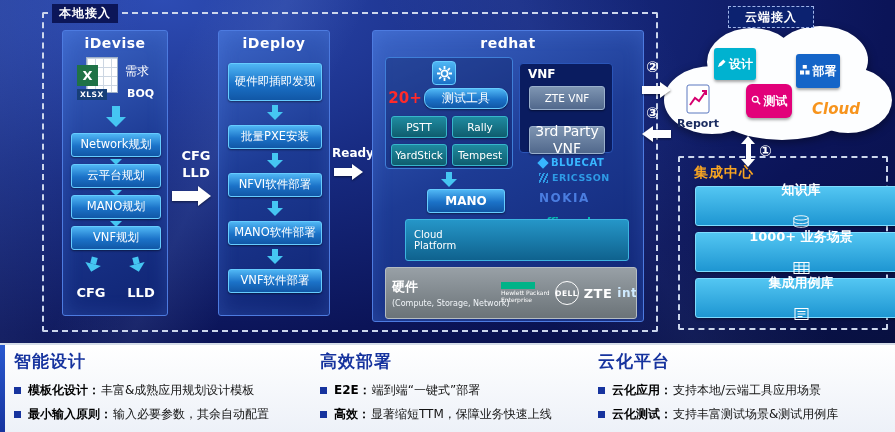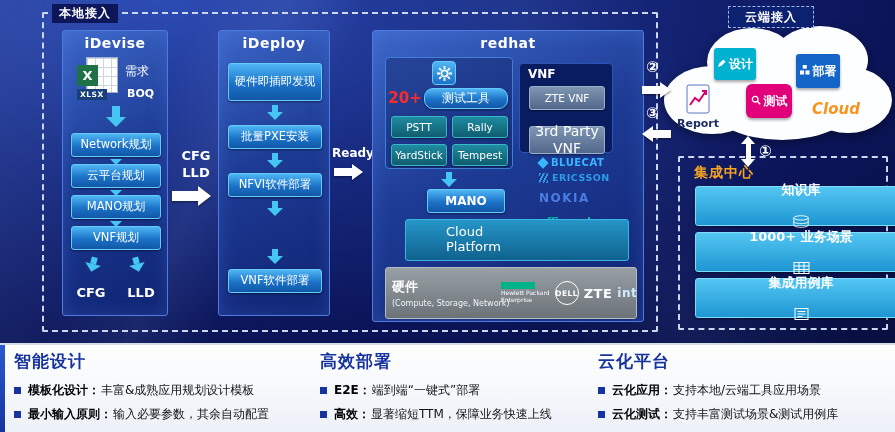--- a/index.html
+++ b/index.html
@@ -143,6 +143,7 @@
           <span class="shaft"></span>
           <span class="head"></span>
         </div>
+      <div class="bluebox" style="left:9px;top:190px;width:94px;height:24px;">MANO软件部署</div>
       <div class="arrow-down sm" style="left:48px;top:218px;">
           <span class="shaft"></span>
           <span class="head"></span>

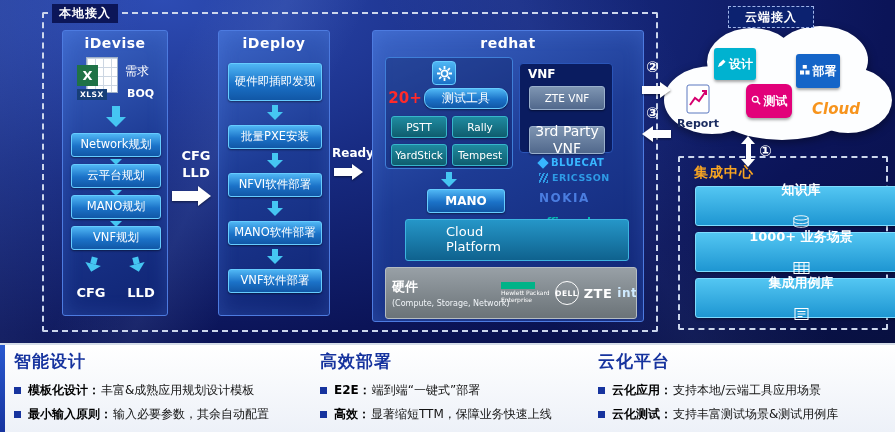--- a/index.html
+++ b/index.html
@@ -201,7 +201,7 @@
       <div class="bluebox" style="left:54px;top:158px;width:78px;height:24px;font-weight:bold;font-size:12px;">MANO</div>
 
       <div style="position:absolute;left:32px;top:188px;width:224px;height:42px;background:linear-gradient(180deg,#2596c8 0%,#0f628e 100%);border:1px solid #3db4e0;border-radius:3px;display:flex;align-items:center;padding:0 8px;gap:8px;">
-        <div style="width:54px;color:#fff;font-size:13px;line-height:1.15;margin-left:32px;">Cloud Platform</div>
+        <div style="width:54px;color:#fff;font-size:10px;line-height:1.15;">Cloud Platform</div>
       </div>
 
       <div style="position:absolute;left:12px;top:236px;width:252px;height:52px;background:linear-gradient(180deg,#98a0a6 0%,#6b7378 100%);border:1px solid #b4bcc2;border-radius:3px;display:flex;align-items:center;padding:0 6px;gap:5px;overflow:hidden;">

